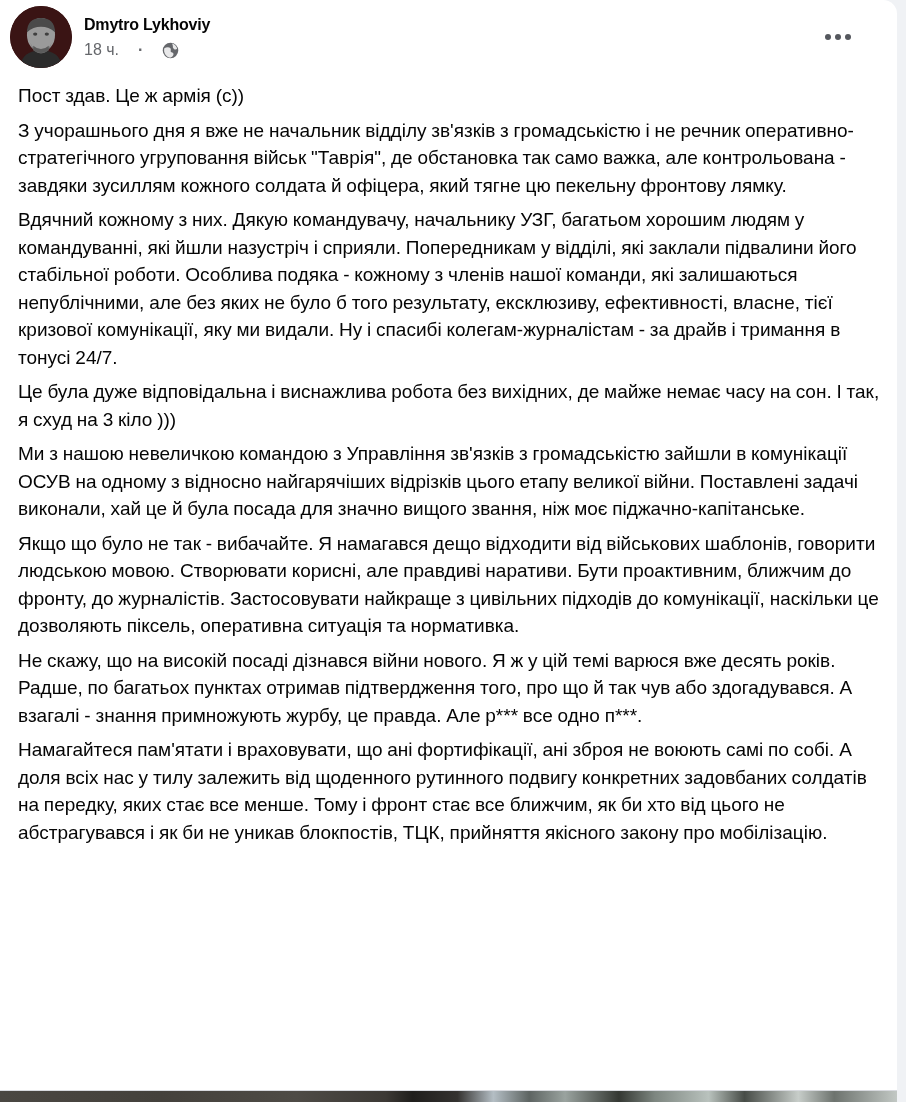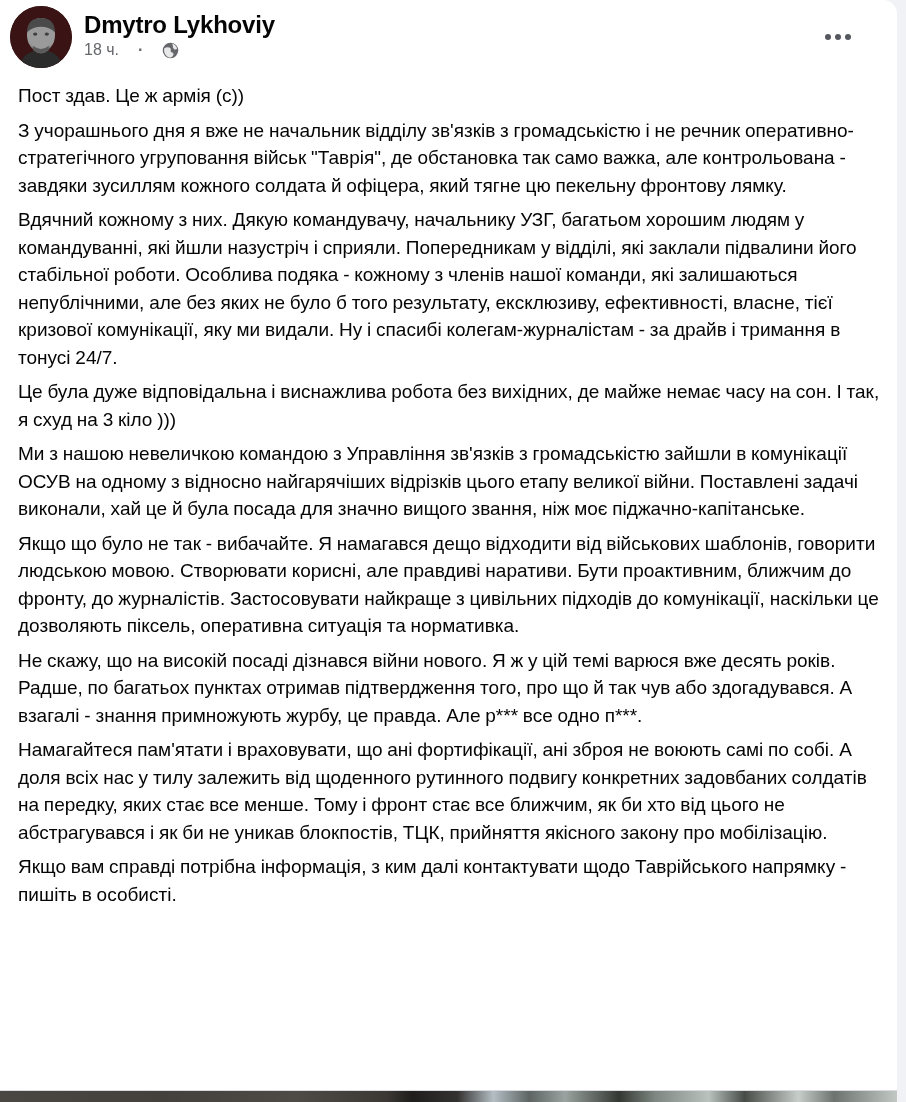--- a/index.html
+++ b/index.html
@@ -38,7 +38,7 @@
   .avatar svg{display:block;width:100%;height:100%;}
   .hcol{margin-left:12px;padding-top:7px;flex:1 1 auto;min-width:0;}
   .author{
-    font-size:24px;font-weight:700;line-height:24px;
+    font-size:16px;font-weight:700;line-height:24px;
     color:var(--text-color,#050505);cursor:pointer;letter-spacing:-0.2px;
   }
   .meta{

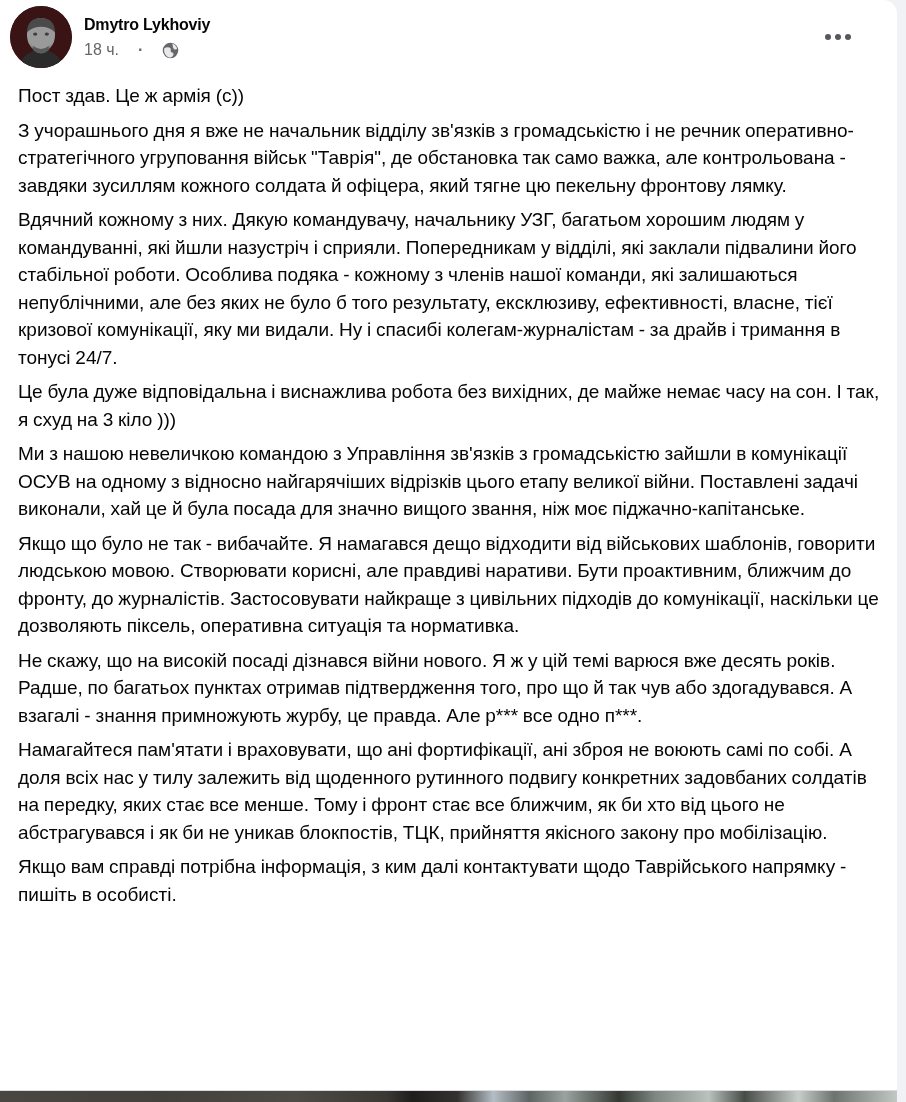--- a/index.html
+++ b/index.html
@@ -135,7 +135,6 @@
       <p>Якщо що було не так - вибачайте. Я намагався дещо відходити від військових шаблонів, говорити людською мовою. Створювати корисні, але правдиві наративи. Бути проактивним, ближчим до фронту, до журналістів. Застосовувати найкраще з цивільних підходів до комунікації, наскільки це дозволяють піксель, оперативна ситуація та нормативка.</p>
       <p>Не скажу, що на високій посаді дізнався війни нового. Я ж у цій темі варюся вже десять років. Радше, по багатьох пунктах отримав підтвердження того, про що й так чув або здогадувався. А взагалі - знання примножують журбу, це правда. Але р*** все одно п***.</p>
       <p>Намагайтеся пам'ятати і враховувати, що ані фортифікації, ані зброя не воюють самі по собі. А доля всіх нас у тилу залежить від щоденного рутинного подвигу конкретних задовбаних солдатів на передку, яких стає все менше. Тому і фронт стає все ближчим, як би хто від цього не абстрагувався і як би не уникав блокпостів, ТЦК, прийняття якісного закону про мобілізацію.</p>
-      <p>Якщо вам справді потрібна інформація, з ким далі контактувати щодо Таврійського напрямку - пишіть в особисті.</p>
     </div>
 
   <div class="photo-edge"></div>

